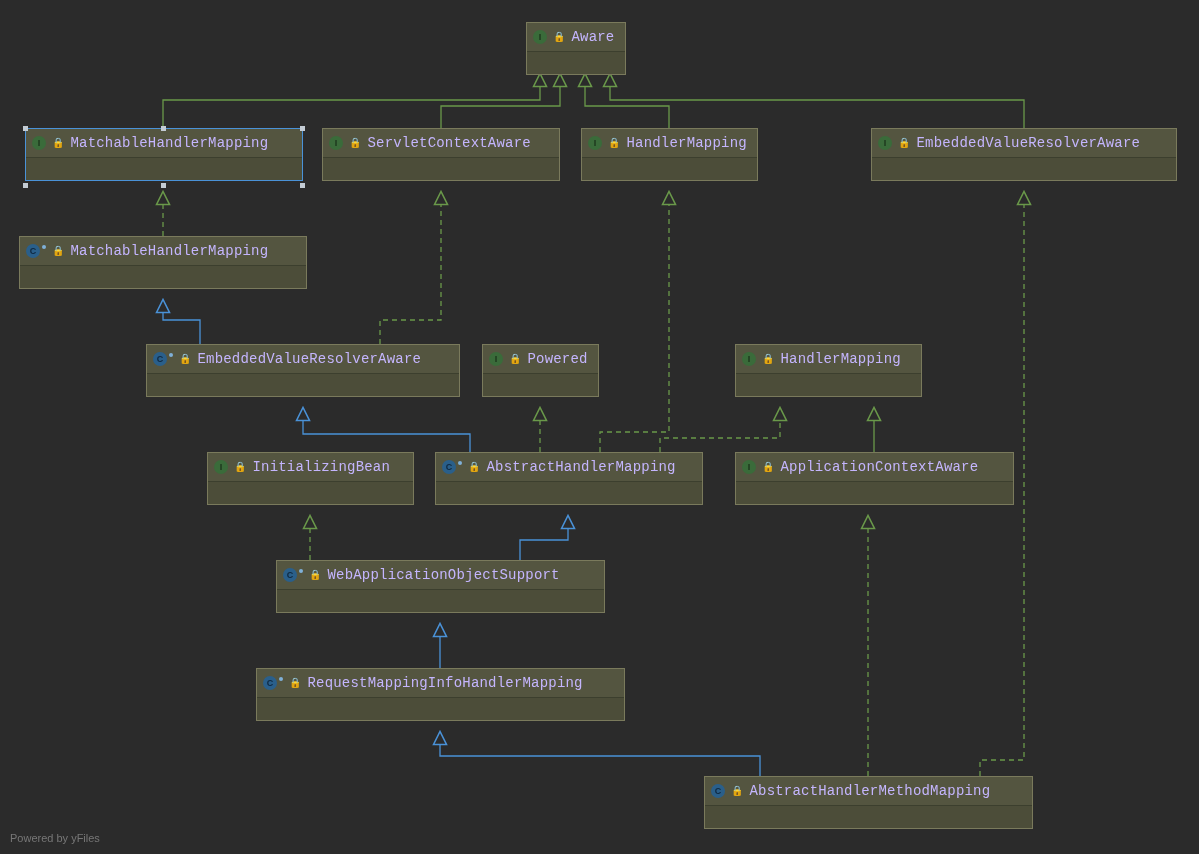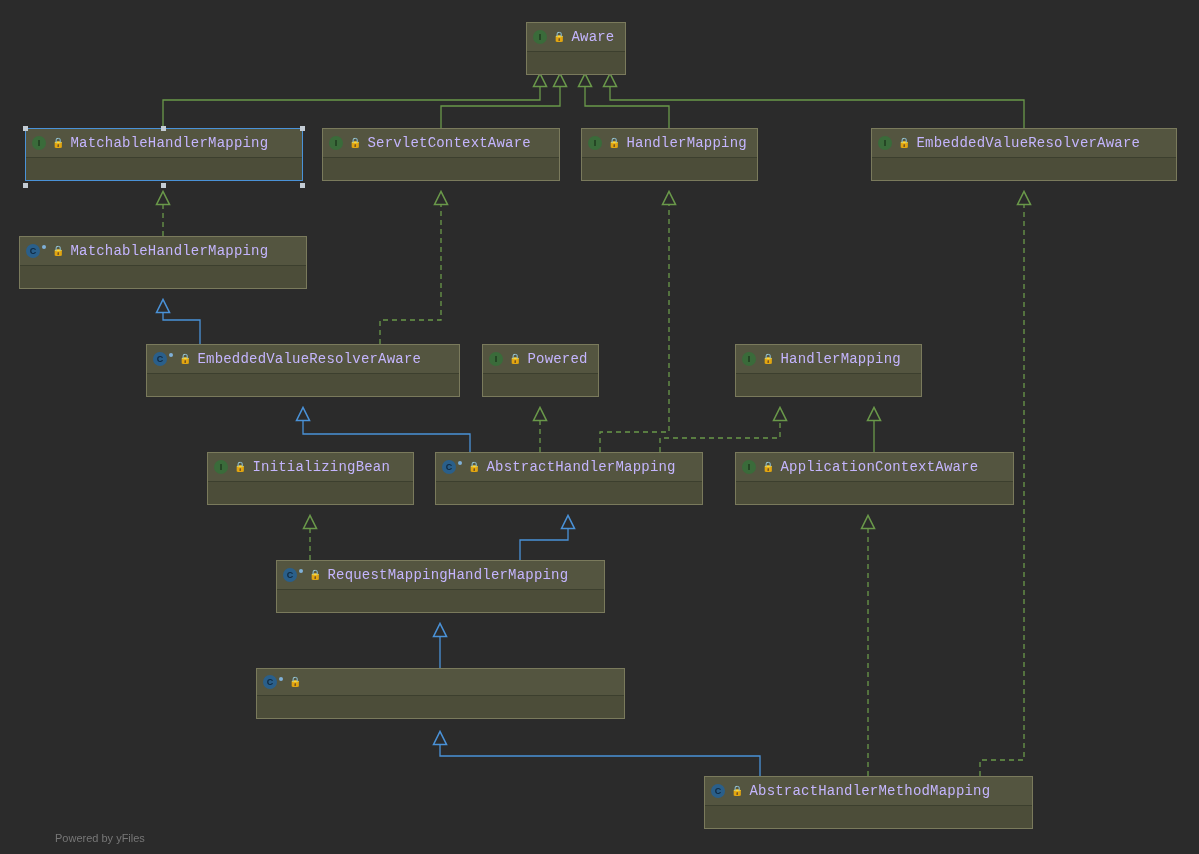--- a/index.html
+++ b/index.html
@@ -272,7 +272,7 @@
     <span class="icon class"></span>
       <span class="abs-indicator"></span>
     <span class="lock">🔒</span>
-    <span class="label">RequestMappingHandlerMapping</span>
+    <span class="label">WebApplicationObjectSupport</span>
   </div>
   <div class="body"></div>
 </div>

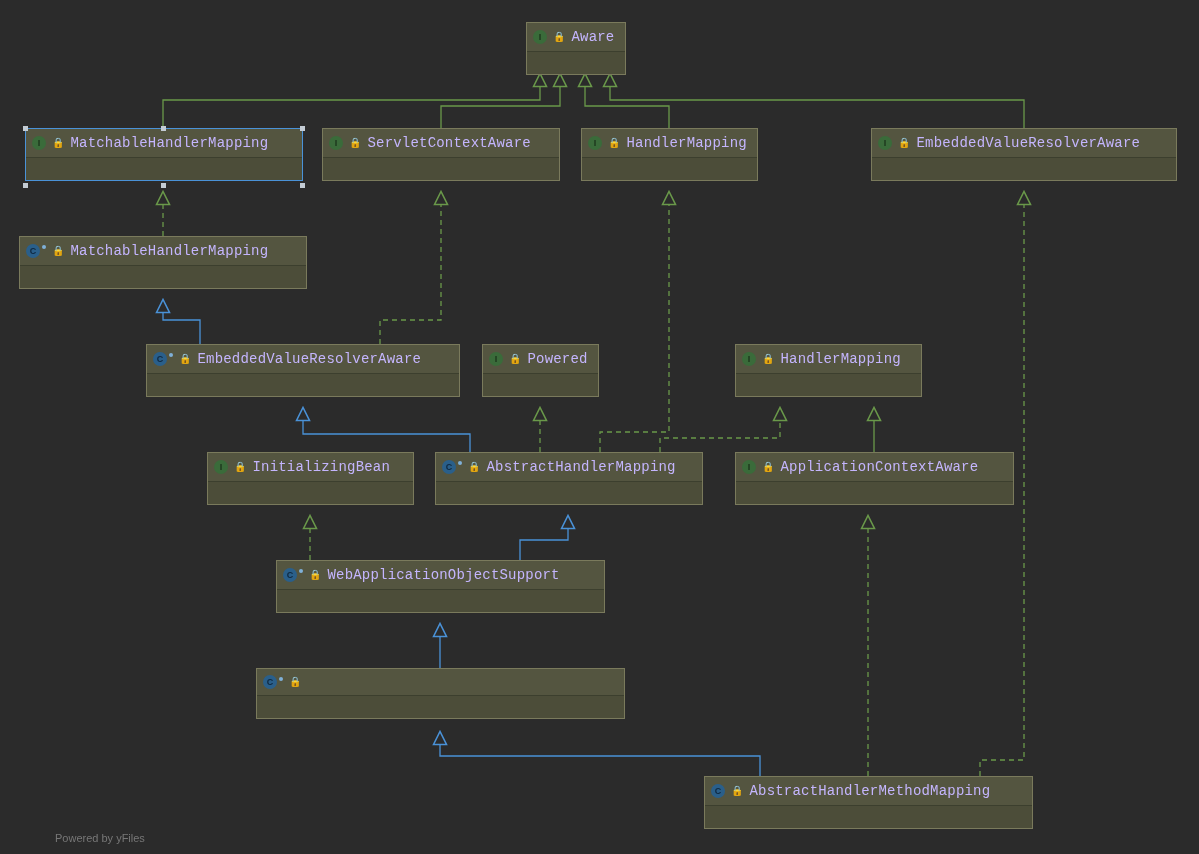--- a/index.html
+++ b/index.html
@@ -282,6 +282,7 @@
     <span class="icon class"></span>
       <span class="abs-indicator"></span>
     <span class="lock">🔒</span>
+    <span class="label">RequestMappingInfoHandlerMapping</span>
   </div>
   <div class="body"></div>
 </div>

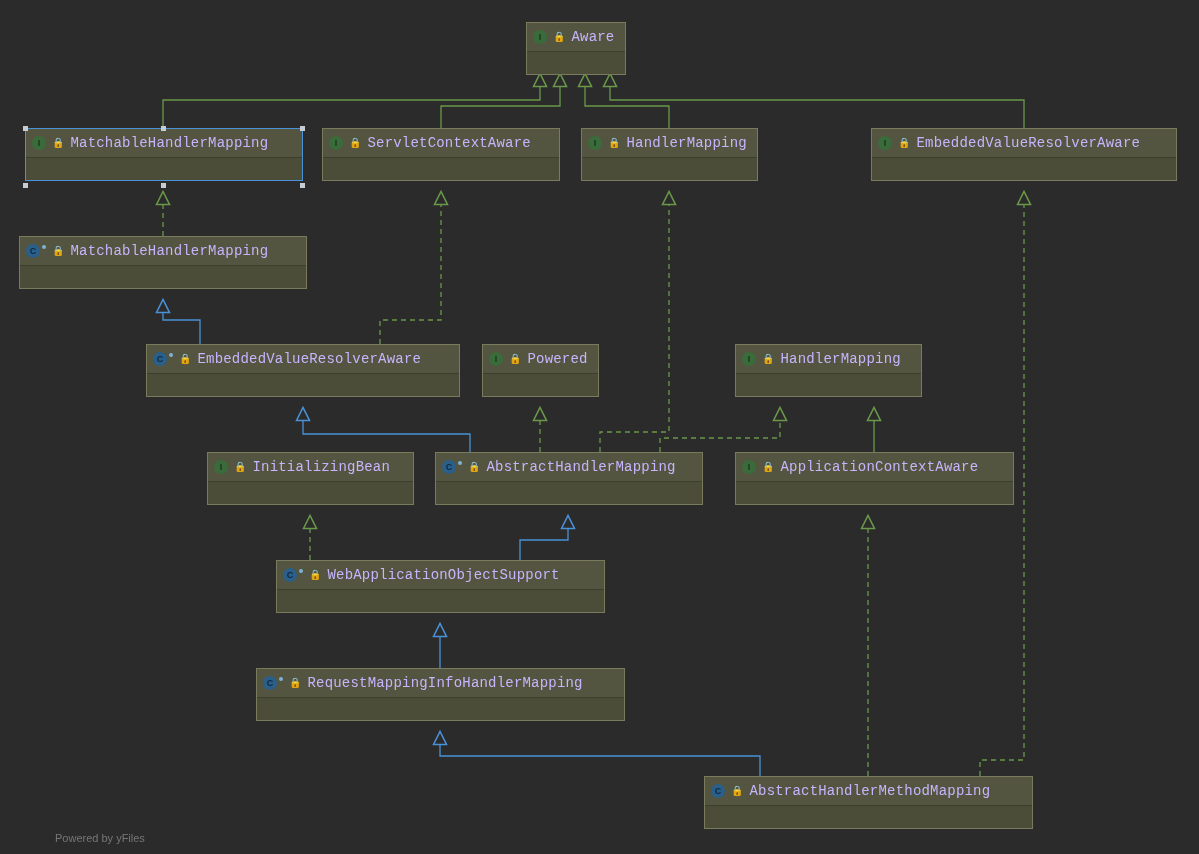--- a/index.html
+++ b/index.html
@@ -90,7 +90,6 @@
     font-family: sans-serif;
     font-size: 11px;
     color: #777;
-    margin-left: 45px;
   }
 </style>
 </head>

